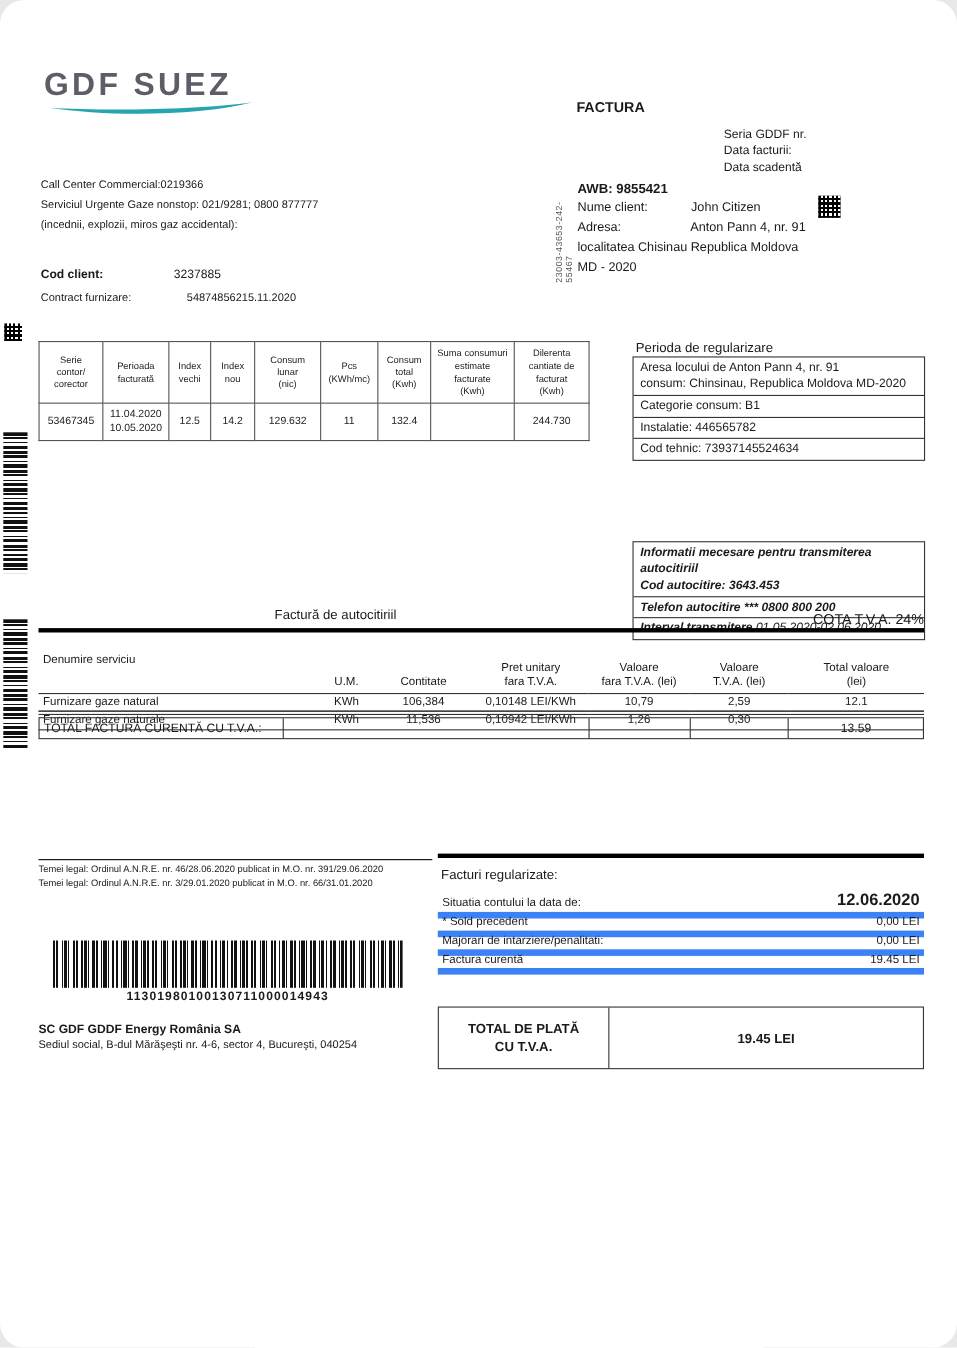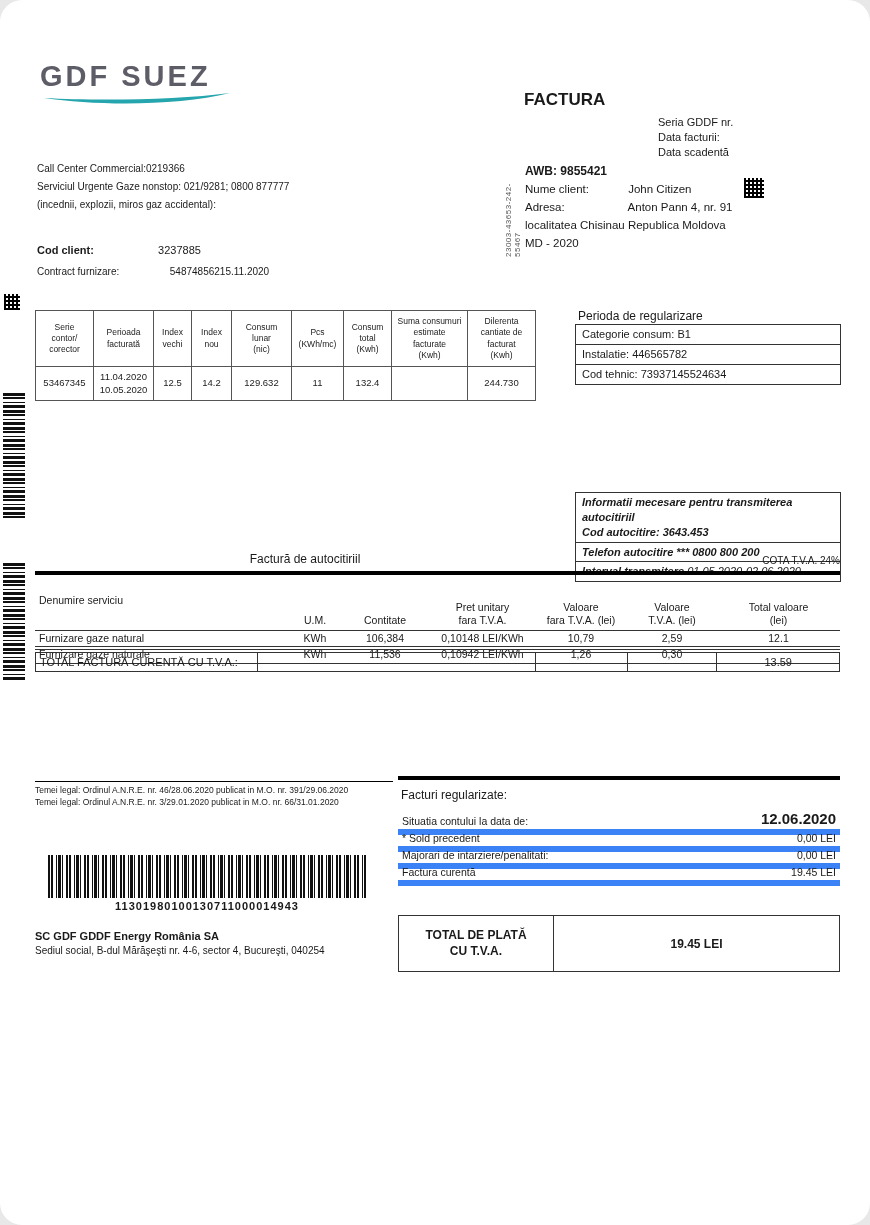--- a/index.html
+++ b/index.html
@@ -76,7 +76,7 @@
     </svg>
   </div>
 
-  <div class="abs b" style="left:524px; top:90px; font-size:17px;">FACTURA</div>
+  <div class="abs b" style="left:524px; top:90px; font-size:13px;">FACTURA</div>
   <div class="abs t11" style="left:658px; top:115px;">
     <div>Seria GDDF nr.</div>
     <div>Data facturii:</div>

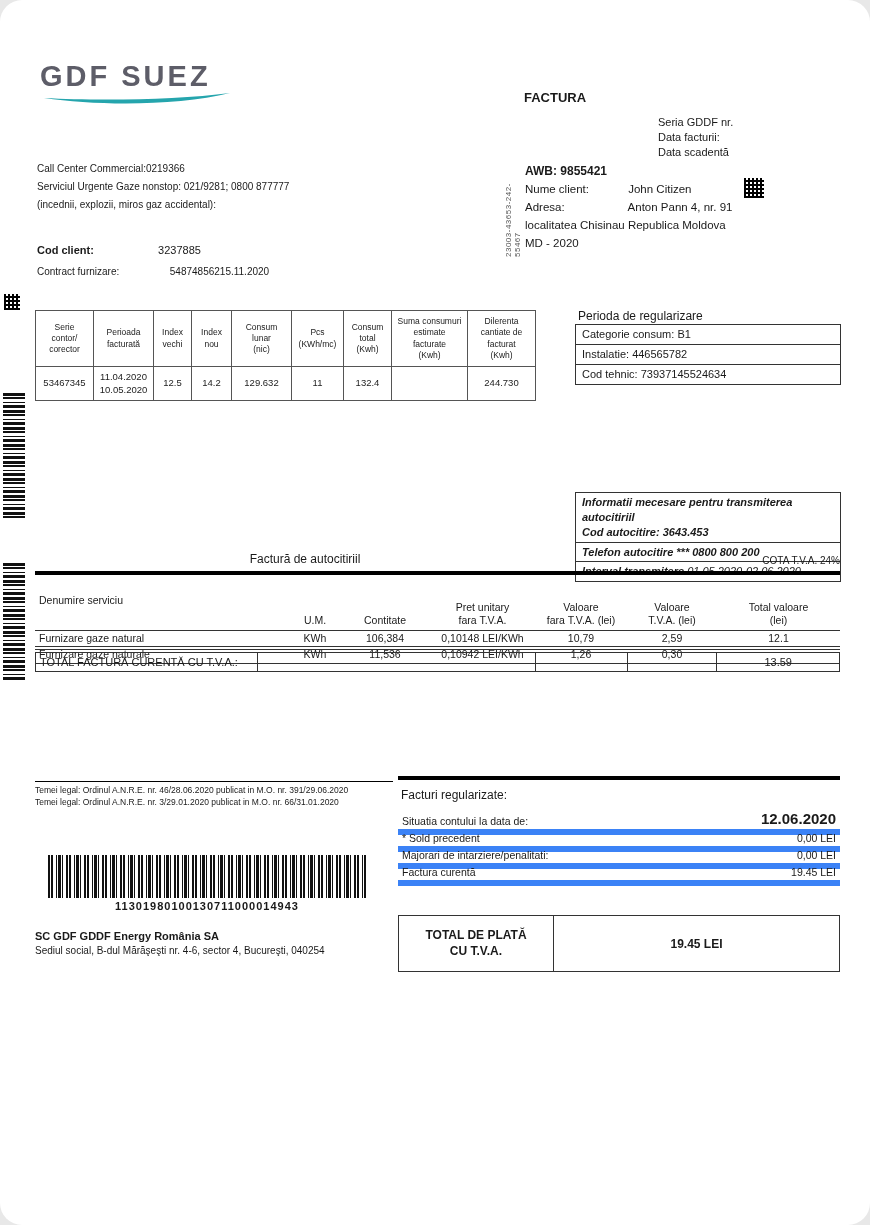--- a/index.html
+++ b/index.html
@@ -176,6 +176,8 @@
 
   <div class="abs" style="left:578px; top:309px; font-size:12px;">Perioda de regularizare</div>
   <div class="abs panel" style="left:575px; top:324px; width:266px;">
+    <div class="row pre">Aresa locului de Anton Pann 4, nr. 91
+consum: Chinsinau, Republica Moldova MD-2020</div>
     <div class="row">Categorie consum: B1</div>
     <div class="row">Instalatie: 446565782</div>
     <div class="row">Cod tehnic: 73937145524634</div>

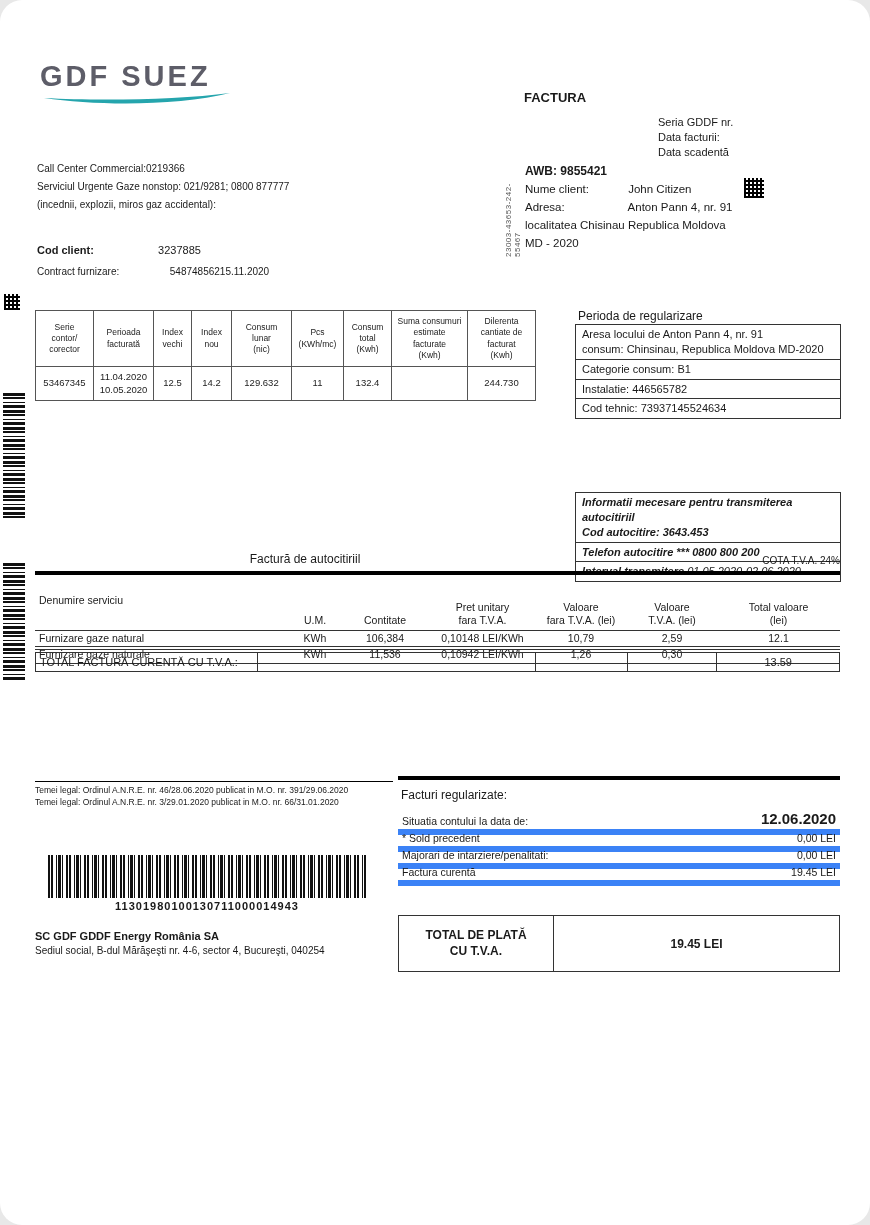--- a/index.html
+++ b/index.html
@@ -199,7 +199,7 @@
   </div>
 
   <div class="abs" style="left:35px; top:552px; width:540px; text-align:center; font-size:12px;">Factură de autocitiriil</div>
-  <div class="abs" style="left:640px; top:555px; width:200px; text-align:right; font-size:10px;">COTA T.V.A. 24%</div>
+  <div class="abs" style="left:640px; top:555px; width:200px; text-align:right; font-size:13px;">COTA T.V.A. 24%</div>
 
   <div class="abs thickbar" style="left:35px; top:571px; width:805px; height:4px;"></div>
 

